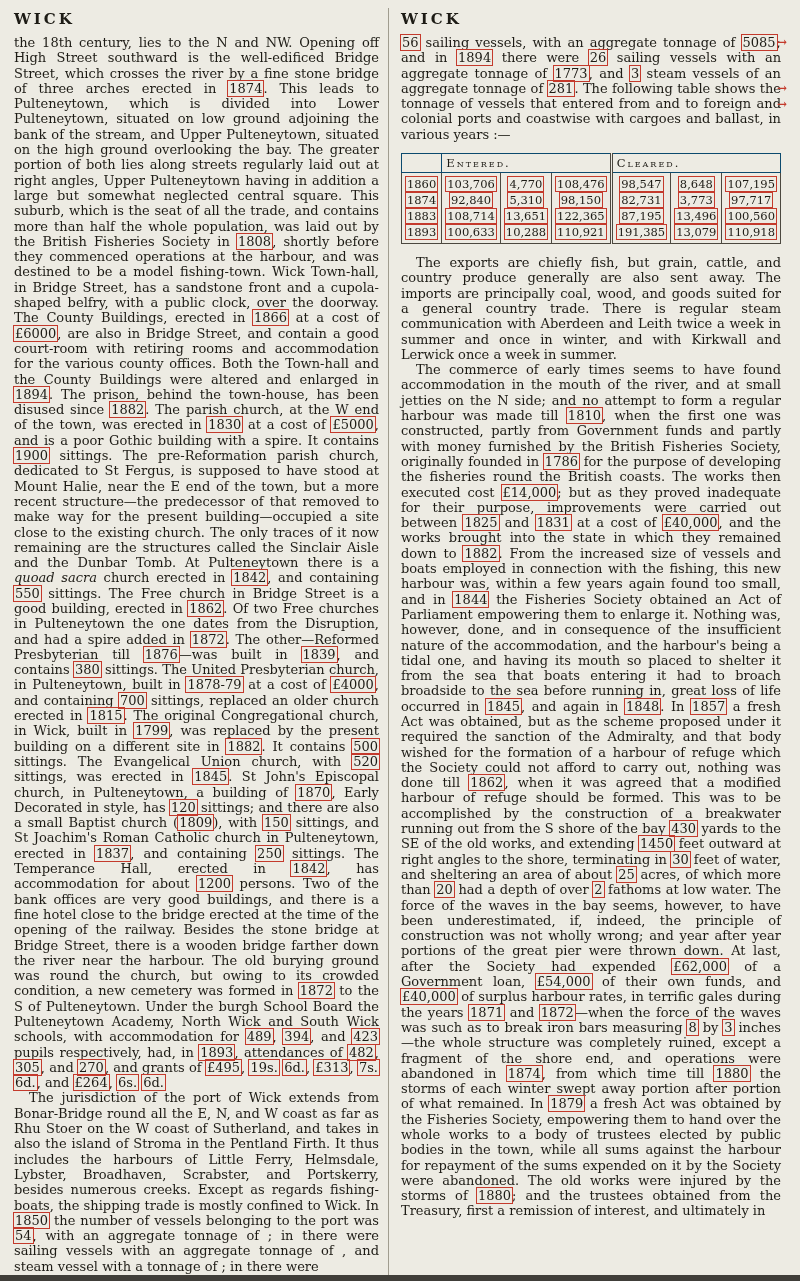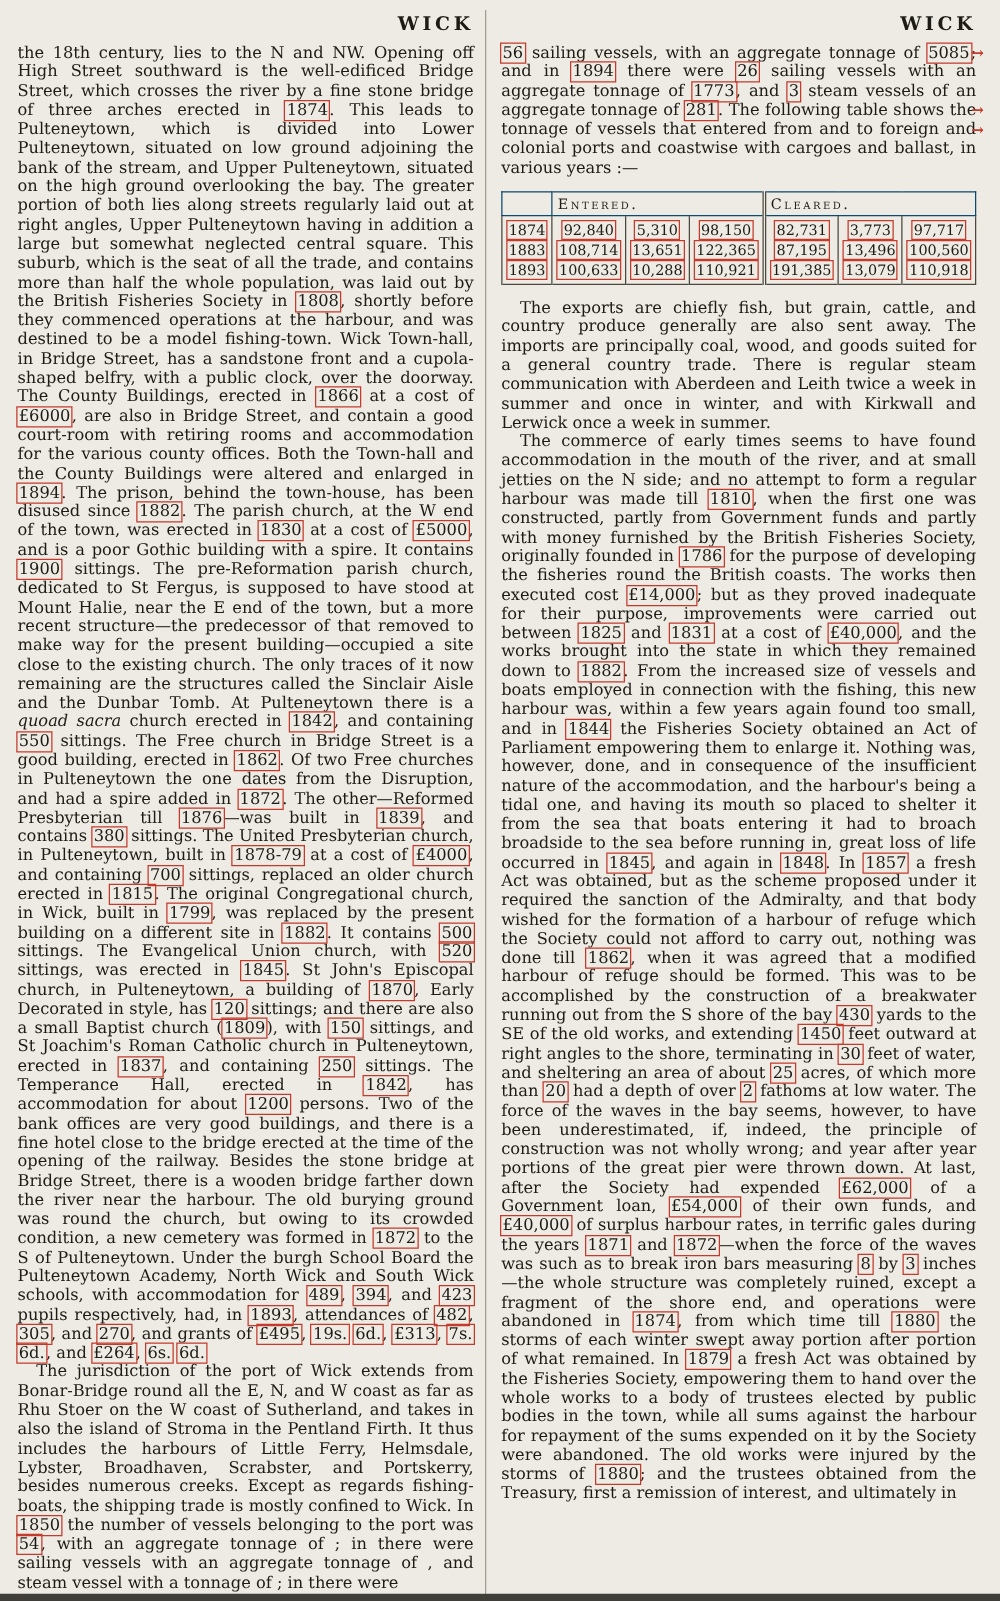--- a/index.html
+++ b/index.html
@@ -14,7 +14,7 @@
   .col-left{border-right:1px solid #a09c8f}
   .col-right{padding-left:12px}
   .colhead{
-    text-align:right;font-size:15px;font-weight:bold;
+    text-align:left;font-size:15px;font-weight:bold;
     letter-spacing:3px;margin:2px 0 7px 0;
   }
   .para{margin:0;text-align:justify;font-size:13px;line-height:15.3px}

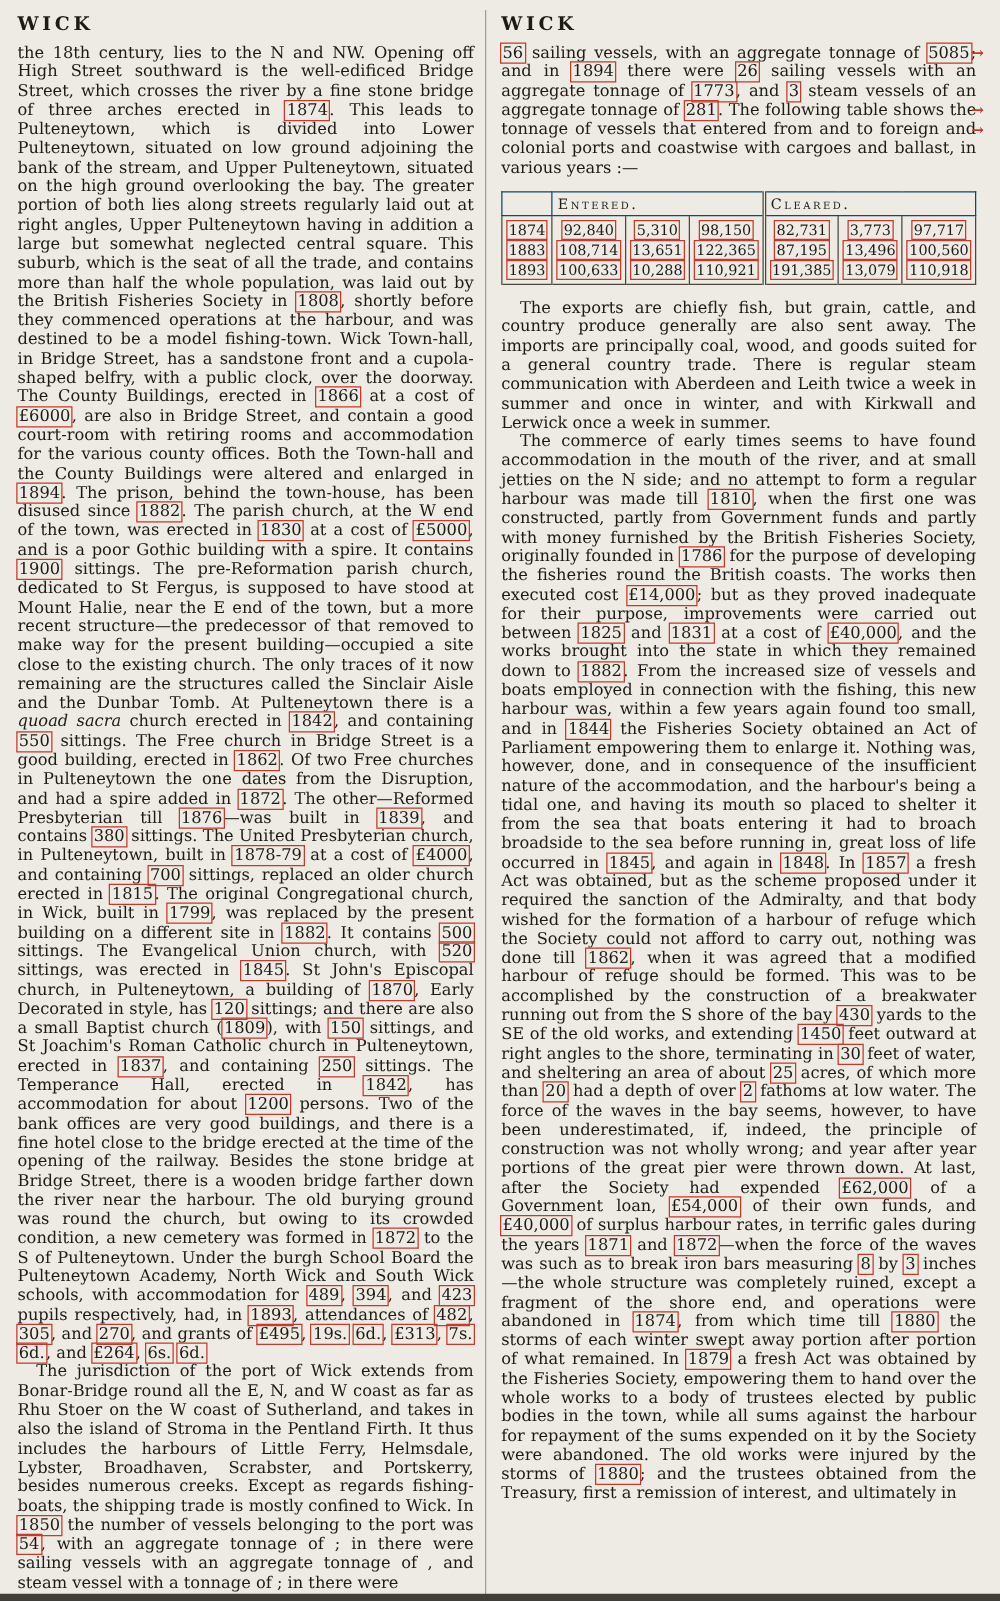--- a/index.html
+++ b/index.html
@@ -73,6 +73,15 @@
       </thead>
       <tbody>
           <tr>
+            <td><span class="num">1860</span></td>
+            <td><span class="num">103,706</span></td>
+            <td><span class="num">4,770</span></td>
+            <td><span class="num">108,476</span></td>
+            <td class="dl"><span class="num">98,547</span></td>
+            <td><span class="num">8,648</span></td>
+            <td><span class="num">107,195</span></td>
+          </tr>
+          <tr>
             <td><span class="num">1874</span></td>
             <td><span class="num">92,840</span></td>
             <td><span class="num">5,310</span></td>

